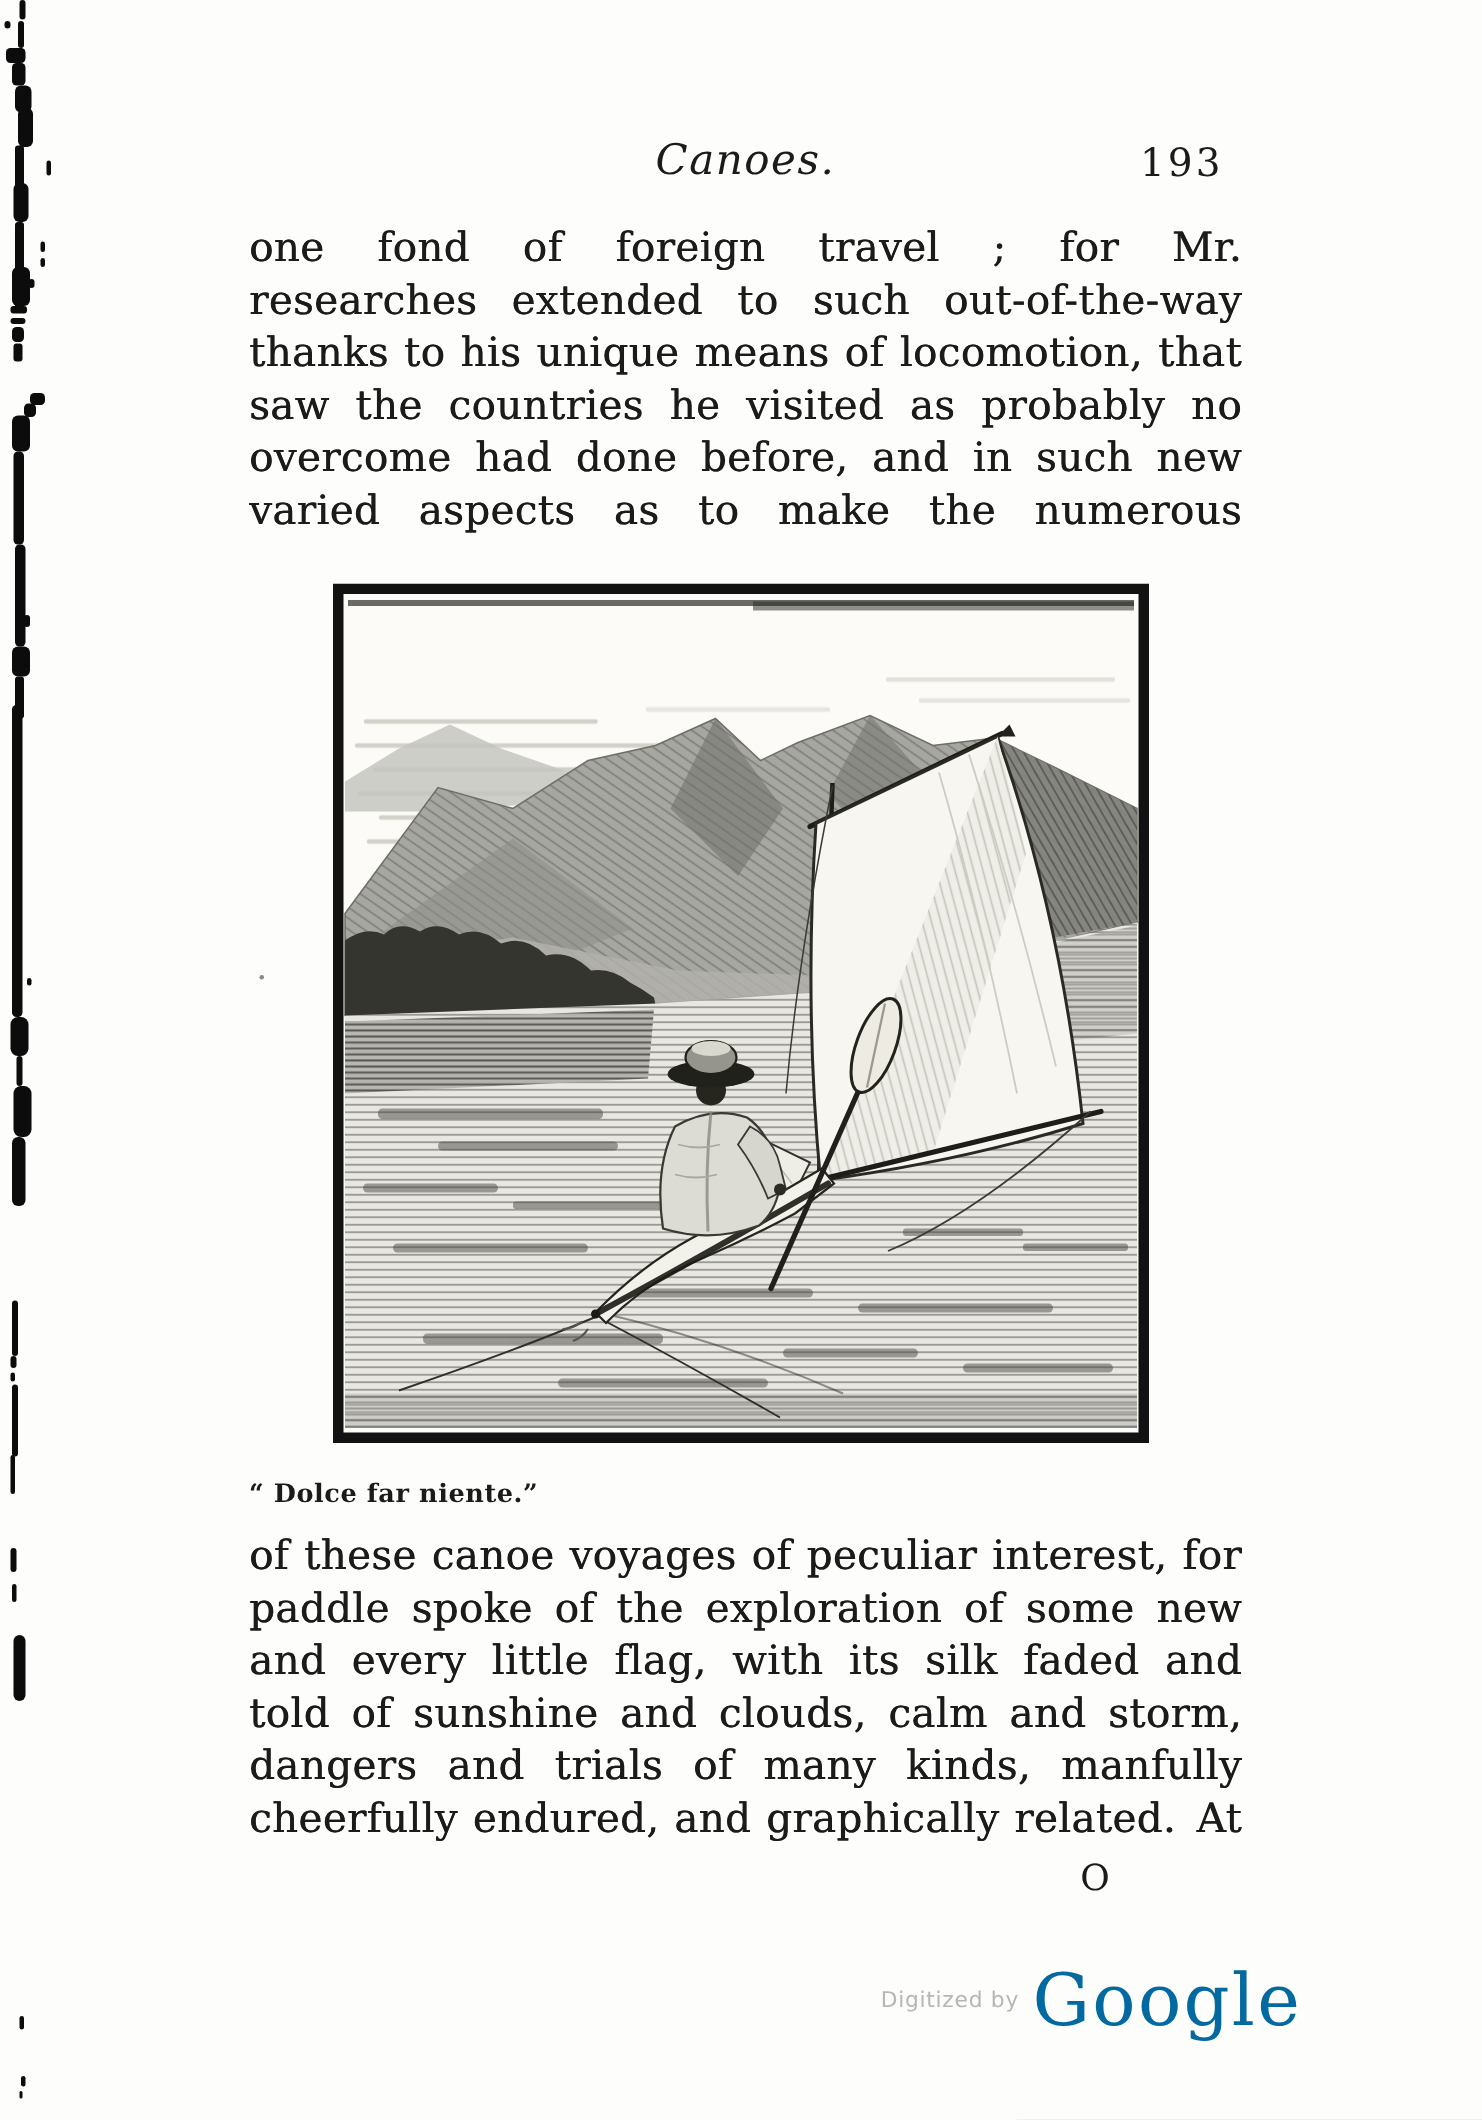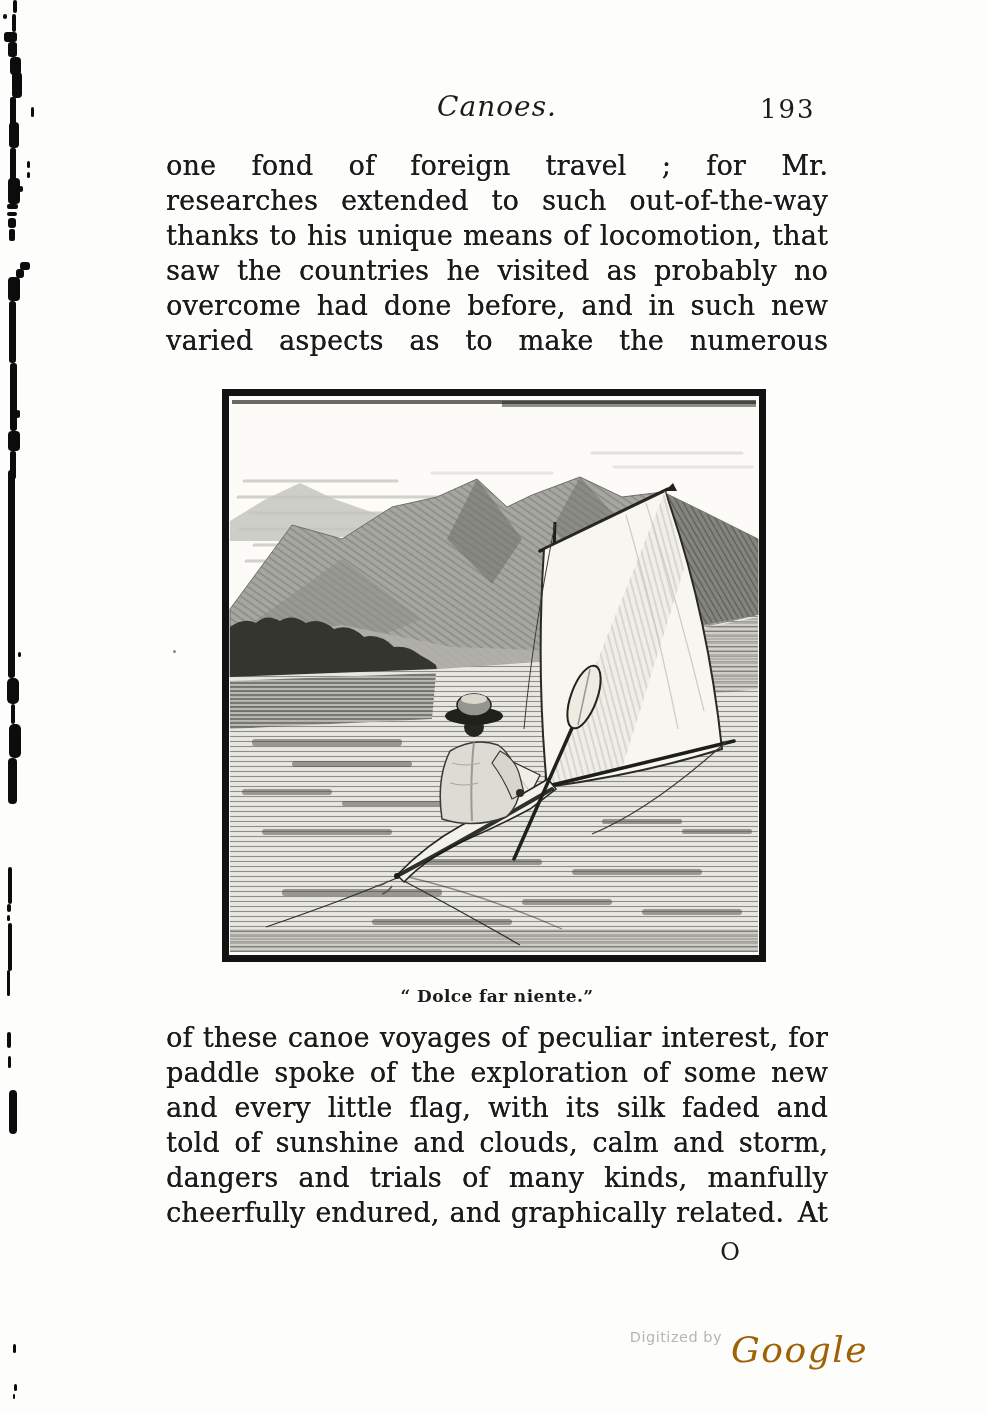--- a/index.html
+++ b/index.html
@@ -27,7 +27,7 @@
   .plate{position:absolute;left:222px;top:389px;width:544px;height:573px;}
   .plate svg{display:block;}
   .caption{
-    position:absolute;top:986px;left:166px;width:662px;text-align:center;
+    position:absolute;top:986px;left:166px;width:662px;text-align:left;
     font-weight:bold;font-size:17px;letter-spacing:0.4px;
   }
   .sig-mark{

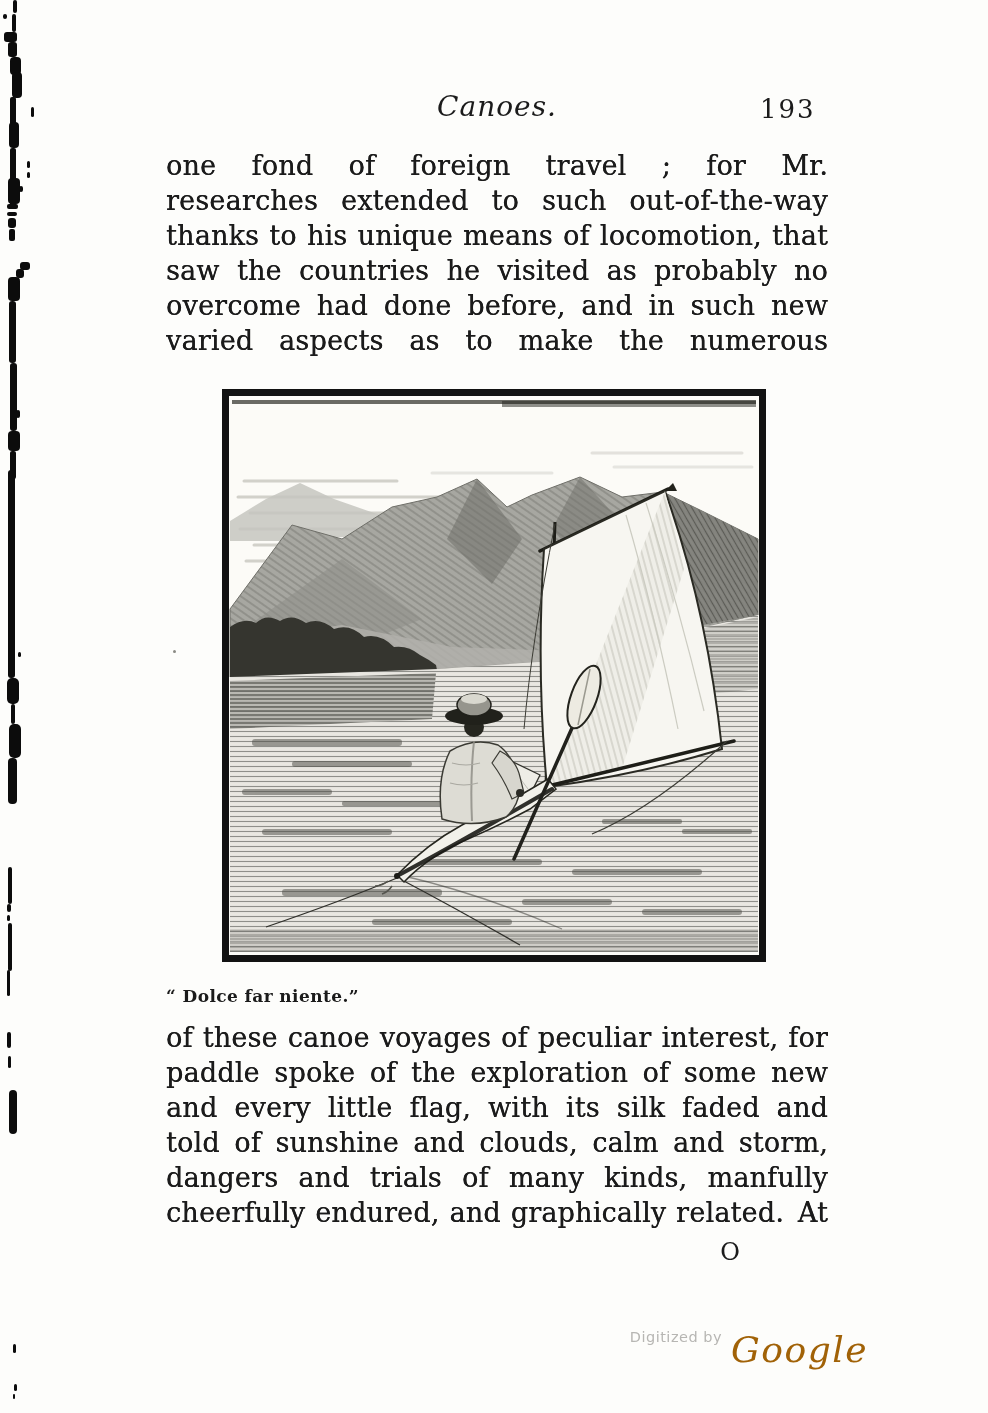--- a/index.html
+++ b/index.html
@@ -36,7 +36,7 @@
   }
   .watermark{
     position:absolute;top:1306px;right:120px;display:flex;
-    align-items:flex-start;gap:9px;user-select:none;margin-top:23px;
+    align-items:center;gap:9px;user-select:none;
   }
   .wm-prefix{
     font-family:"DejaVu Sans","Liberation Sans",sans-serif;

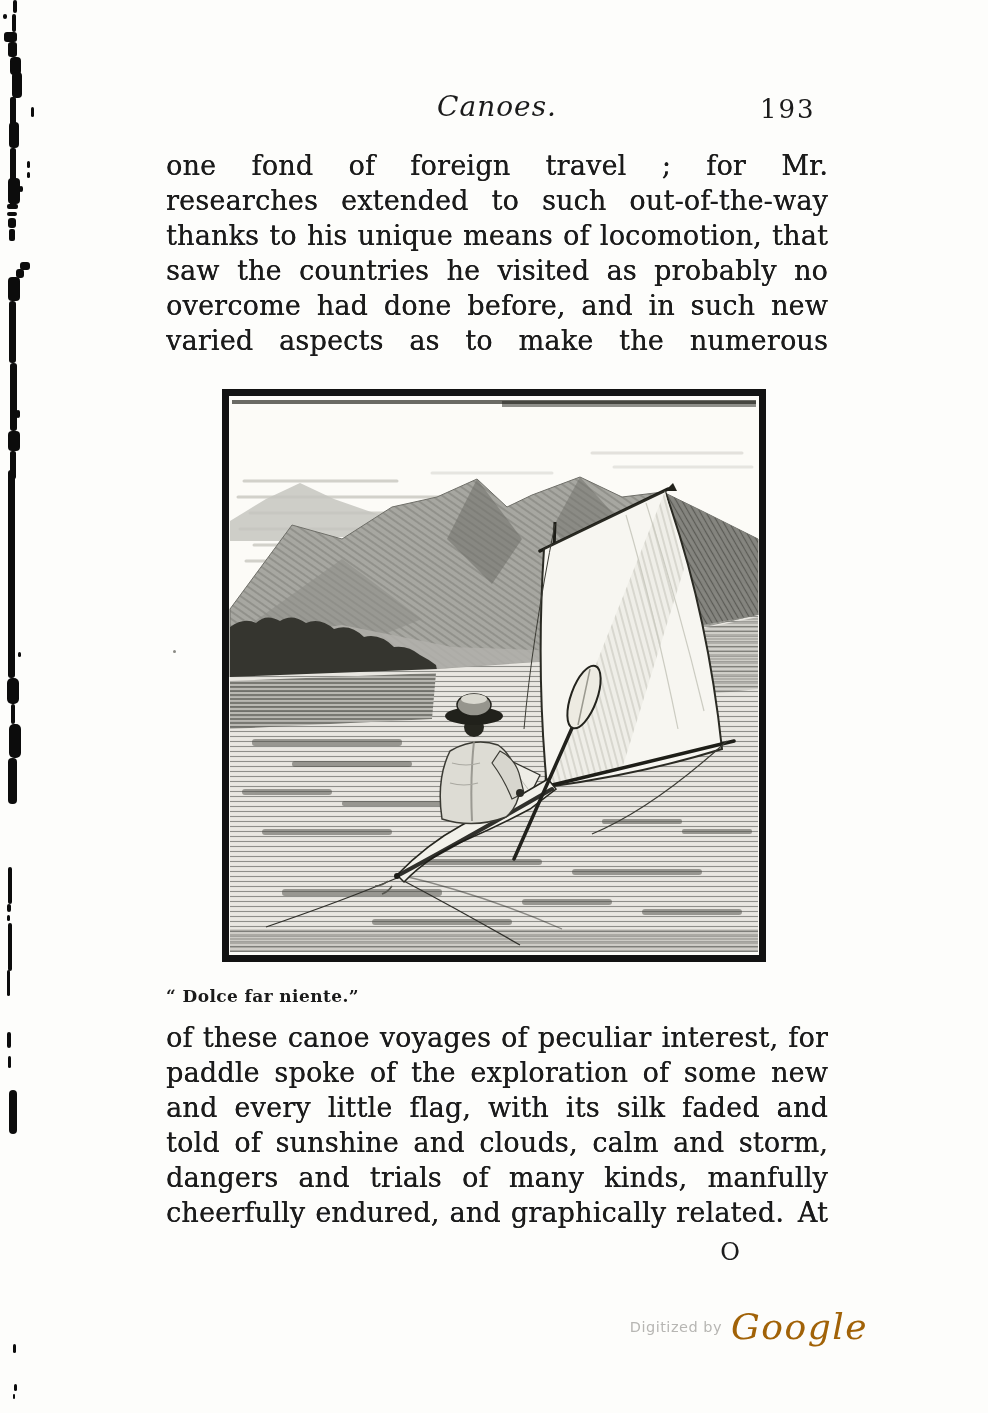--- a/index.html
+++ b/index.html
@@ -44,7 +44,7 @@
   }
   .wm-brand{
     font-family:"DejaVu Serif","Liberation Serif",serif;
-    font-size:36px;color:#a16207;letter-spacing:1.5px;font-style:italic;
+    font-size:48px;color:#0369a1;letter-spacing:1.5px;
   }
   .artifacts{position:absolute;left:0;top:0;pointer-events:none;}
 </style>

